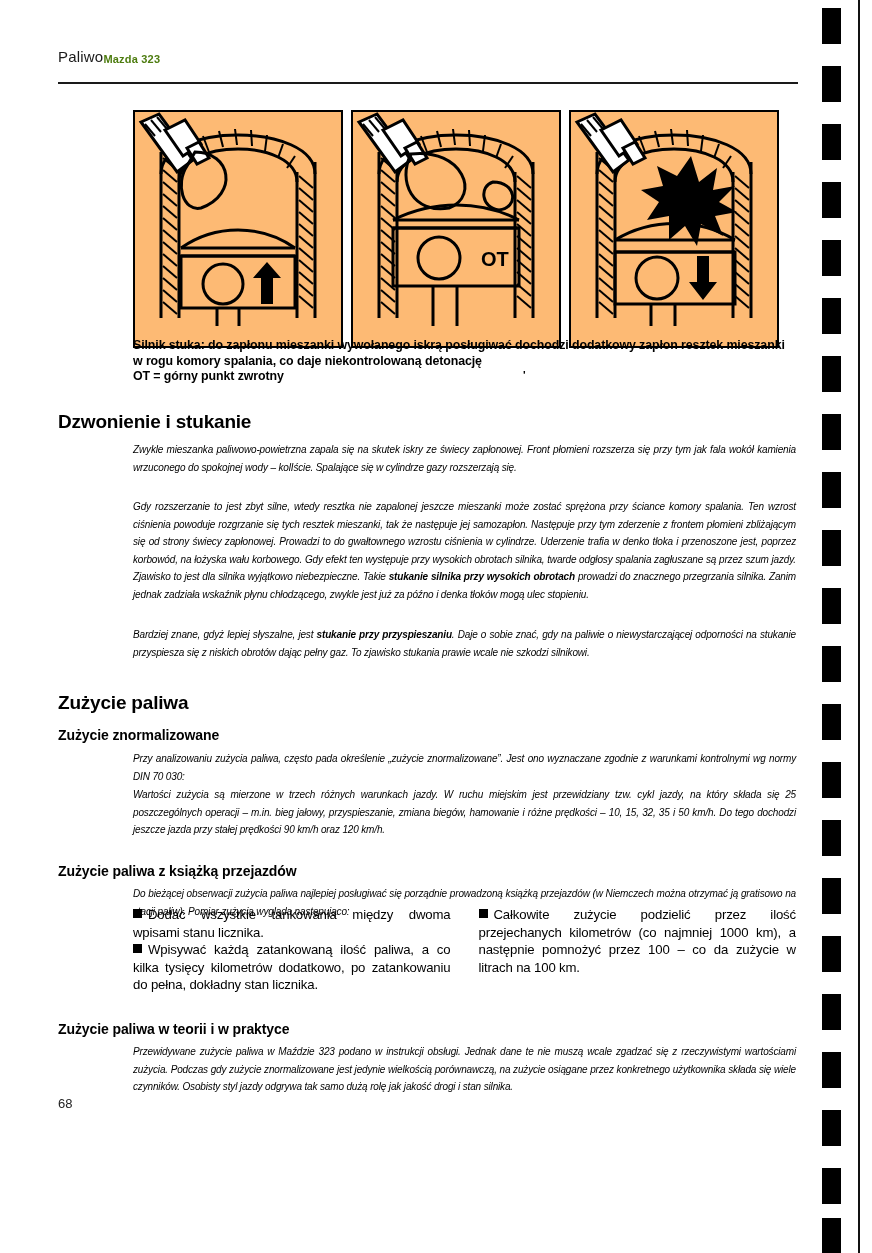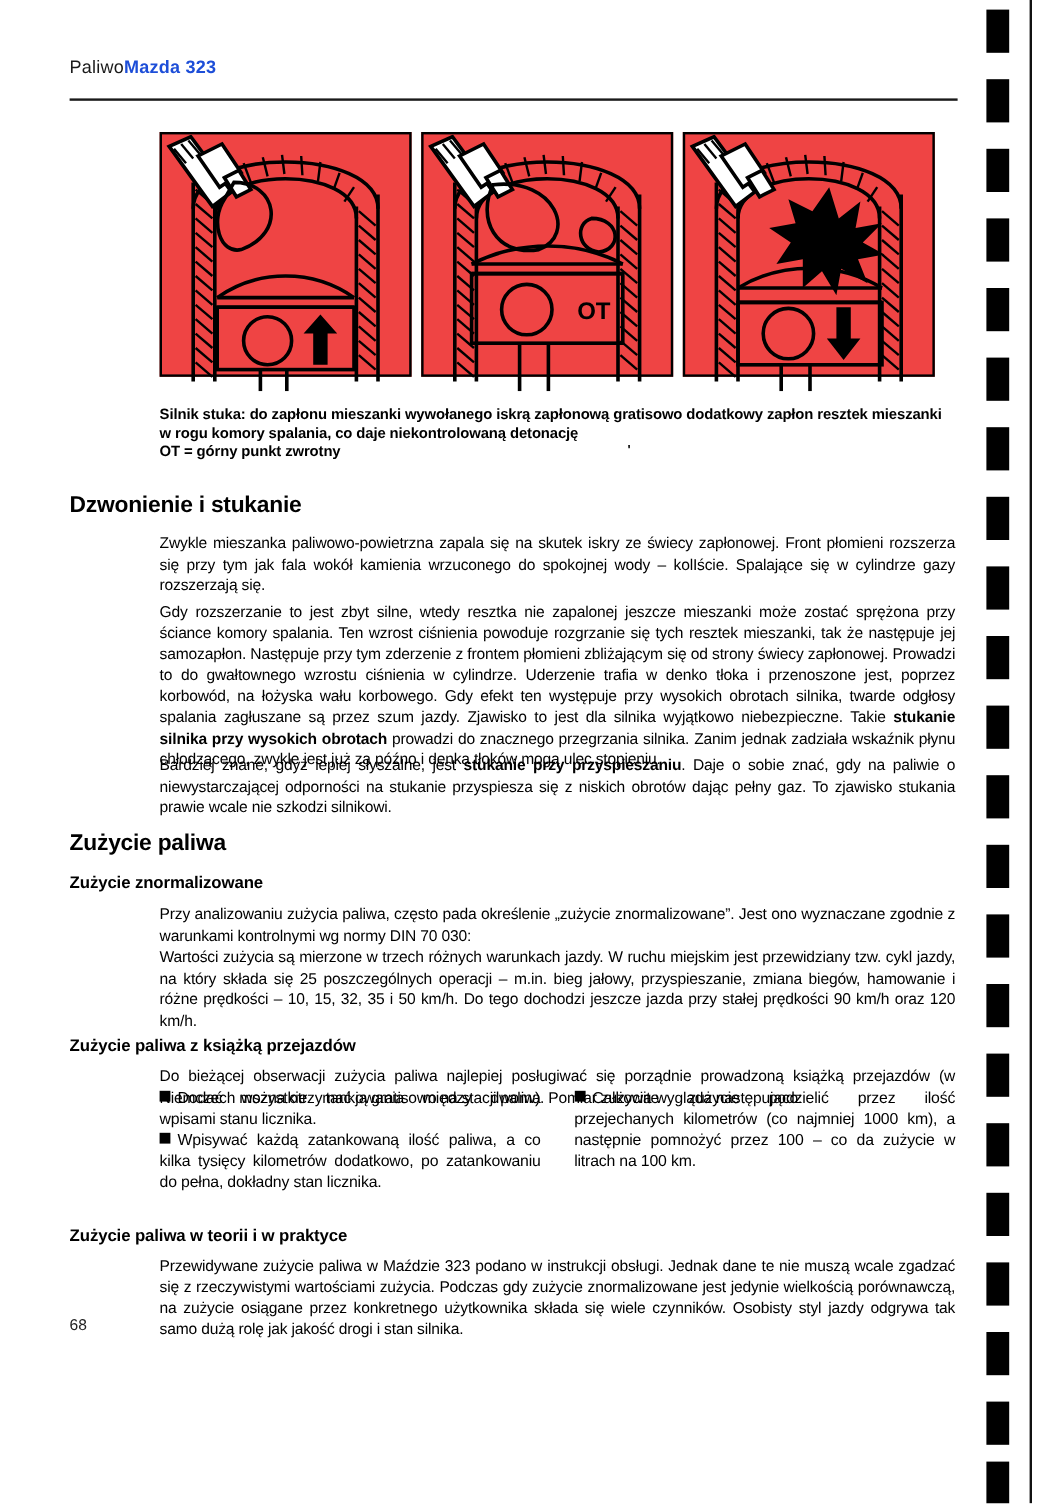--- a/index.html
+++ b/index.html
@@ -60,10 +60,10 @@
     color: #1a1a1a;
   }
   .header-right {
-    font-size: 15px;
+    font-size: 11px;
     font-weight: bold;
     letter-spacing: 0.2px;
-    color: #1d4ed8;
+    color: #4d7c0f;
   }
   .header-rule {
     position: absolute;

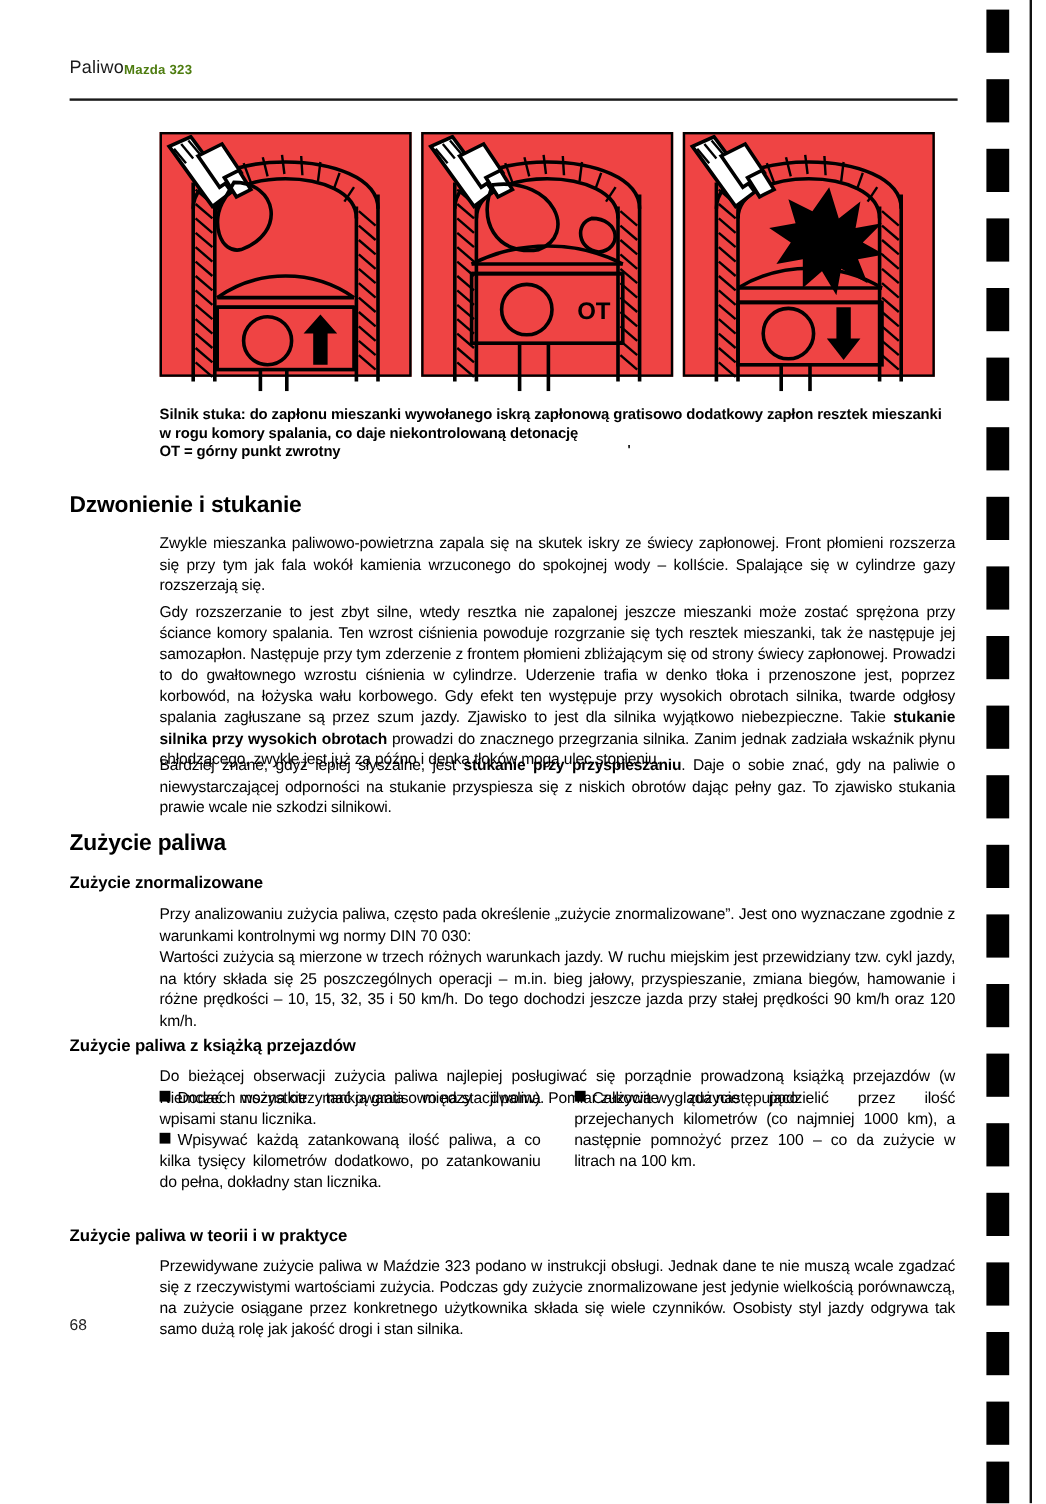--- a/index.html
+++ b/index.html
@@ -85,9 +85,9 @@
   }
   .panel {
     width: 210px;
-    height: 204px;
+    height: 238px;
     border: 2px solid #000;
-    background: #ef4444;
+    background: #fdba74;
     box-sizing: border-box;
   }
   .panel svg { display: block; }

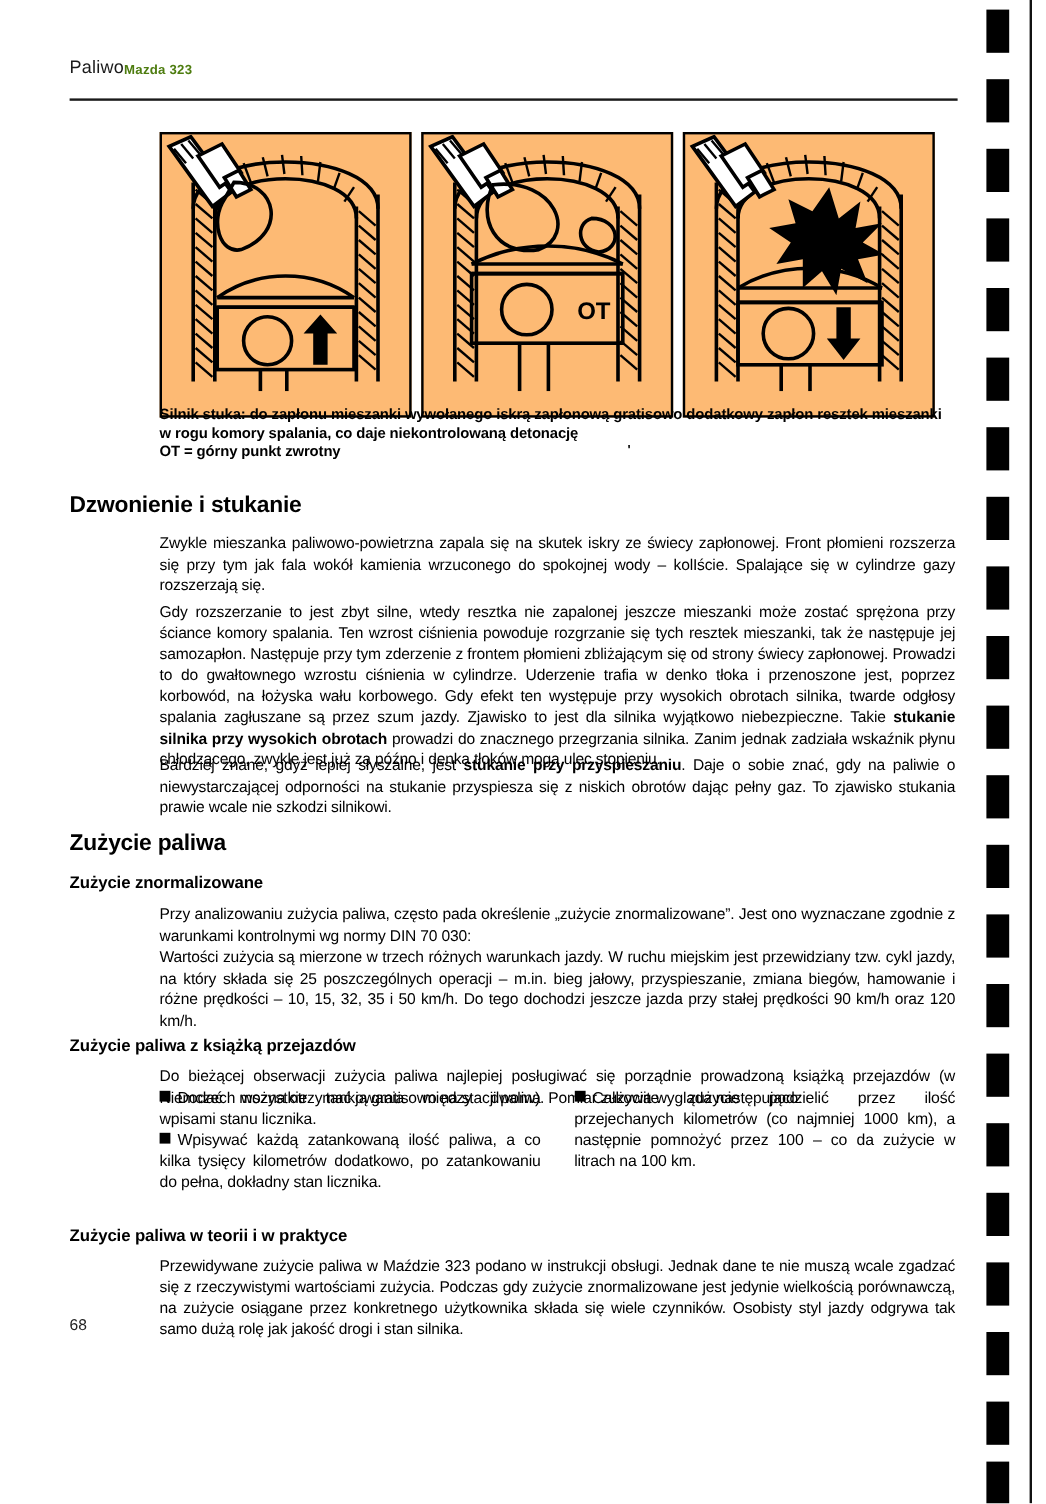--- a/index.html
+++ b/index.html
@@ -433,7 +433,7 @@
   </div>
 
   <div class="caption">
-    <div>Silnik stuka: do zapłonu mieszanki wywołanego iskrą zapłonową gratisowo dodatkowy zapłon resztek mieszanki</div>
+    <div>Silnik stuka: do zapłonu mieszanki wywołanego iskrą posługiwać dochodzi dodatkowy zapłon resztek mieszanki</div>
     <div>w rogu komory spalania, co daje niekontrolowaną detonację</div>
     <div>OT = górny punkt zwrotny</div>
     <span class="stray">'</span>

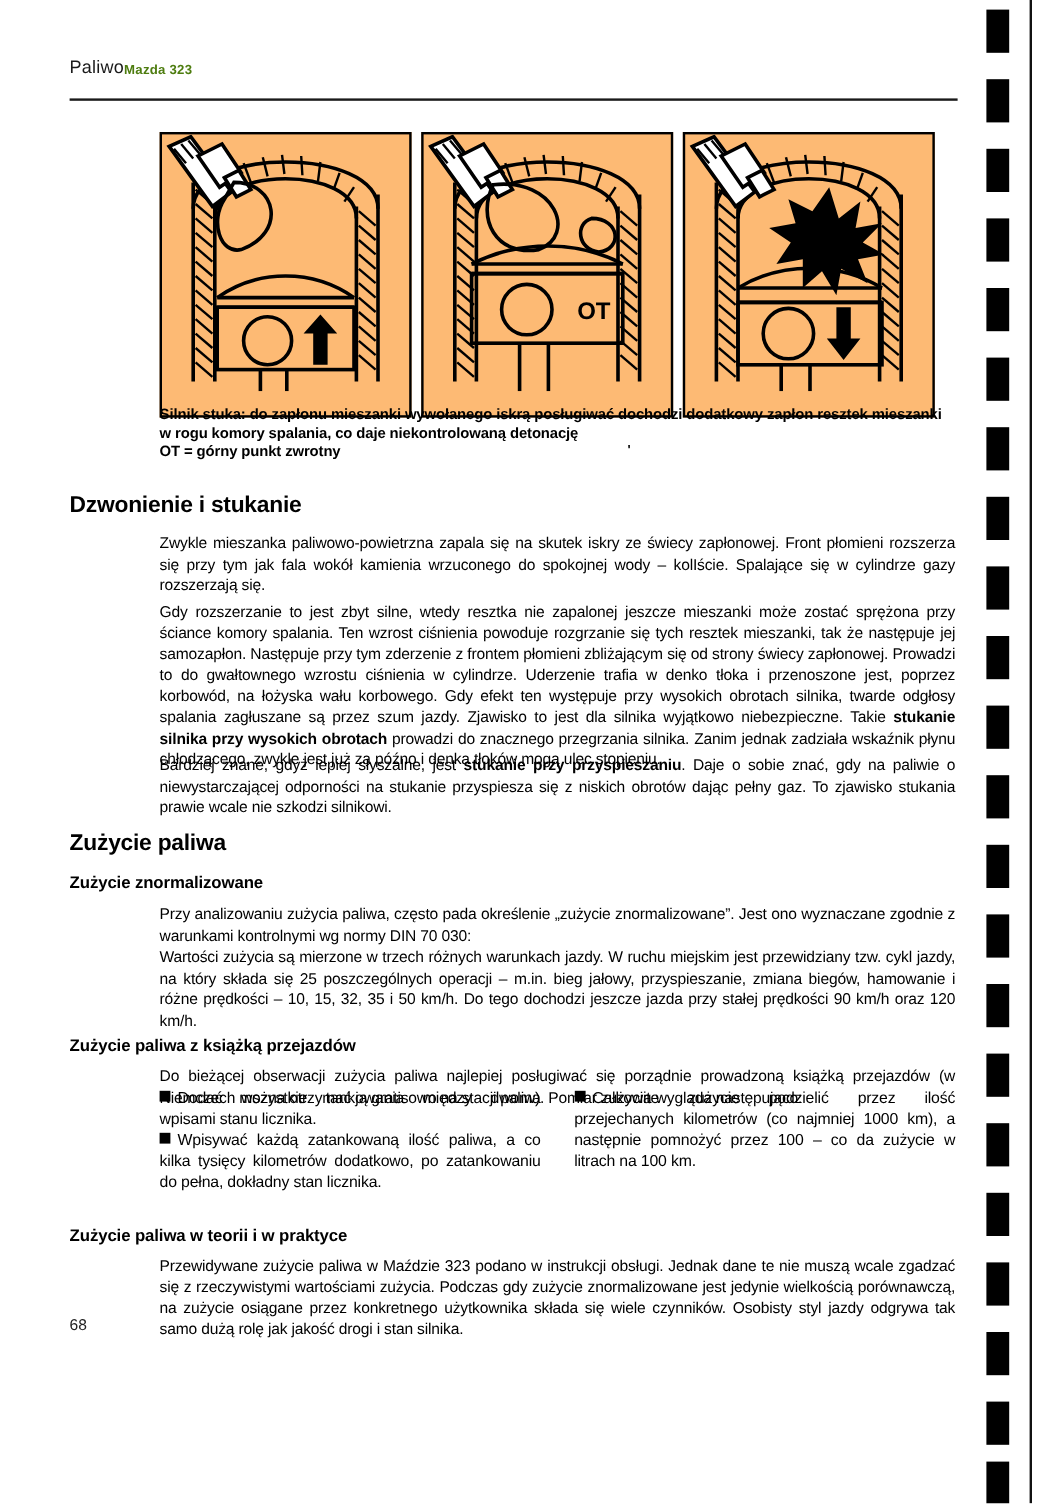--- a/index.html
+++ b/index.html
@@ -128,10 +128,11 @@
     position: absolute;
     left: 133px;
     width: 663px;
-    font-size: 13px;
+    font-size: 10px;
     line-height: 17.6px;
     text-align: justify;
     letter-spacing: -0.15px;
+    font-style: italic;
   }
   .para b { font-weight: bold; }
 

